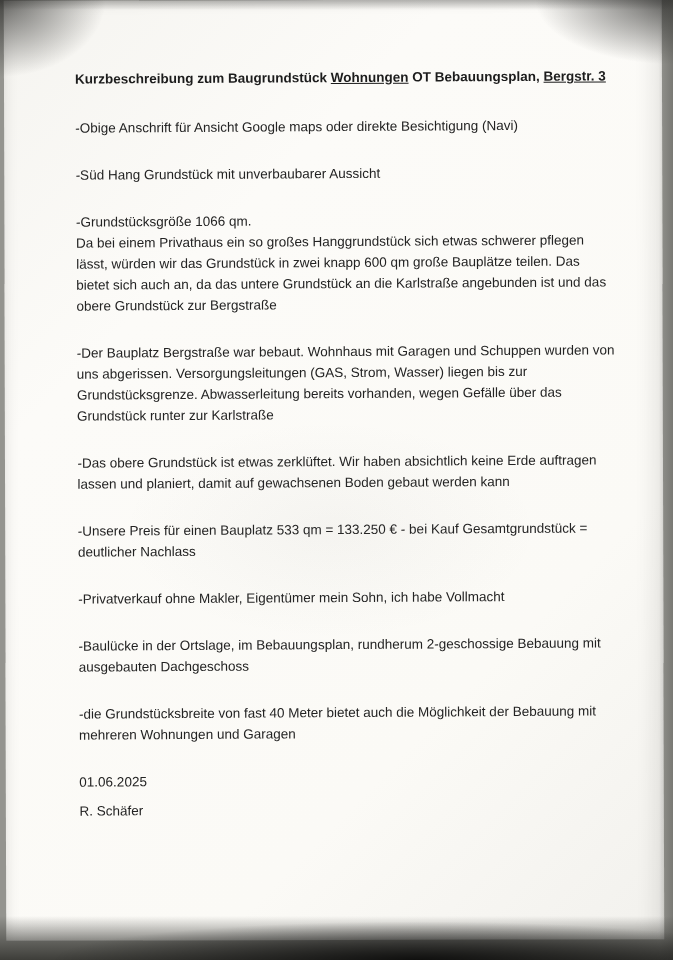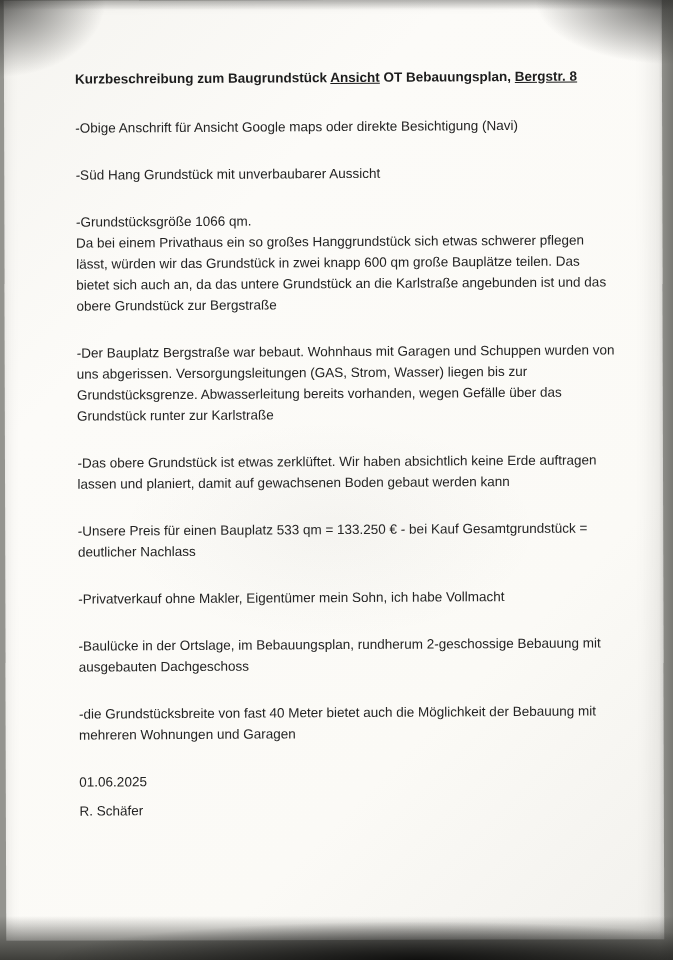--- a/index.html
+++ b/index.html
@@ -90,7 +90,7 @@
   <div class="paper">
     <div class="content">
 
-      <h1 class="title"><span>Kurzbeschreibung zum Baugrundstück </span><span class="u">Ansicht</span><span> OT Bebauungsplan, </span><span class="u">Bergstr. 8</span></h1>
+      <h1 class="title"><span>Kurzbeschreibung zum Baugrundstück </span><span class="u">Wohnungen</span><span> OT Bebauungsplan, </span><span class="u">Bergstr. 8</span></h1>
 
       <p class="para">-Obige Anschrift für Ansicht Google maps oder direkte Besichtigung (Navi)</p>
       <p class="para">-Süd Hang Grundstück mit unverbaubarer Aussicht</p>

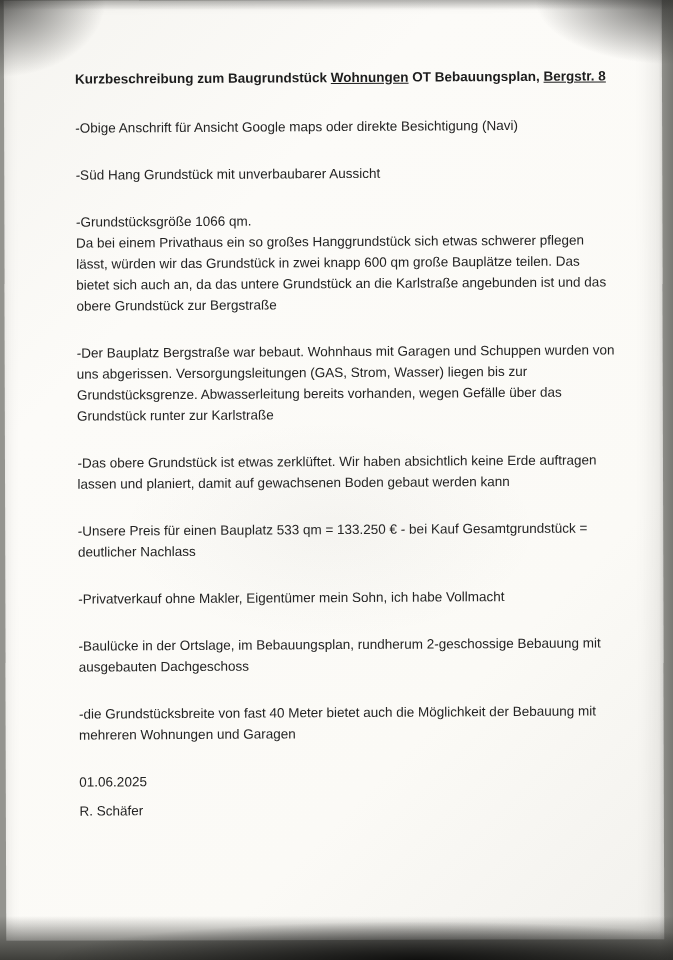--- a/index.html
+++ b/index.html
@@ -90,7 +90,7 @@
   <div class="paper">
     <div class="content">
 
-      <h1 class="title"><span>Kurzbeschreibung zum Baugrundstück </span><span class="u">Wohnungen</span><span> OT Bebauungsplan, </span><span class="u">Bergstr. 8</span></h1>
+      <h1 class="title"><span>Kurzbeschreibung zum Baugrundstück </span><span class="u">Wohnungen</span><span> OT Bebauungsplan, </span><span class="u">Bergstr. 3</span></h1>
 
       <p class="para">-Obige Anschrift für Ansicht Google maps oder direkte Besichtigung (Navi)</p>
       <p class="para">-Süd Hang Grundstück mit unverbaubarer Aussicht</p>

